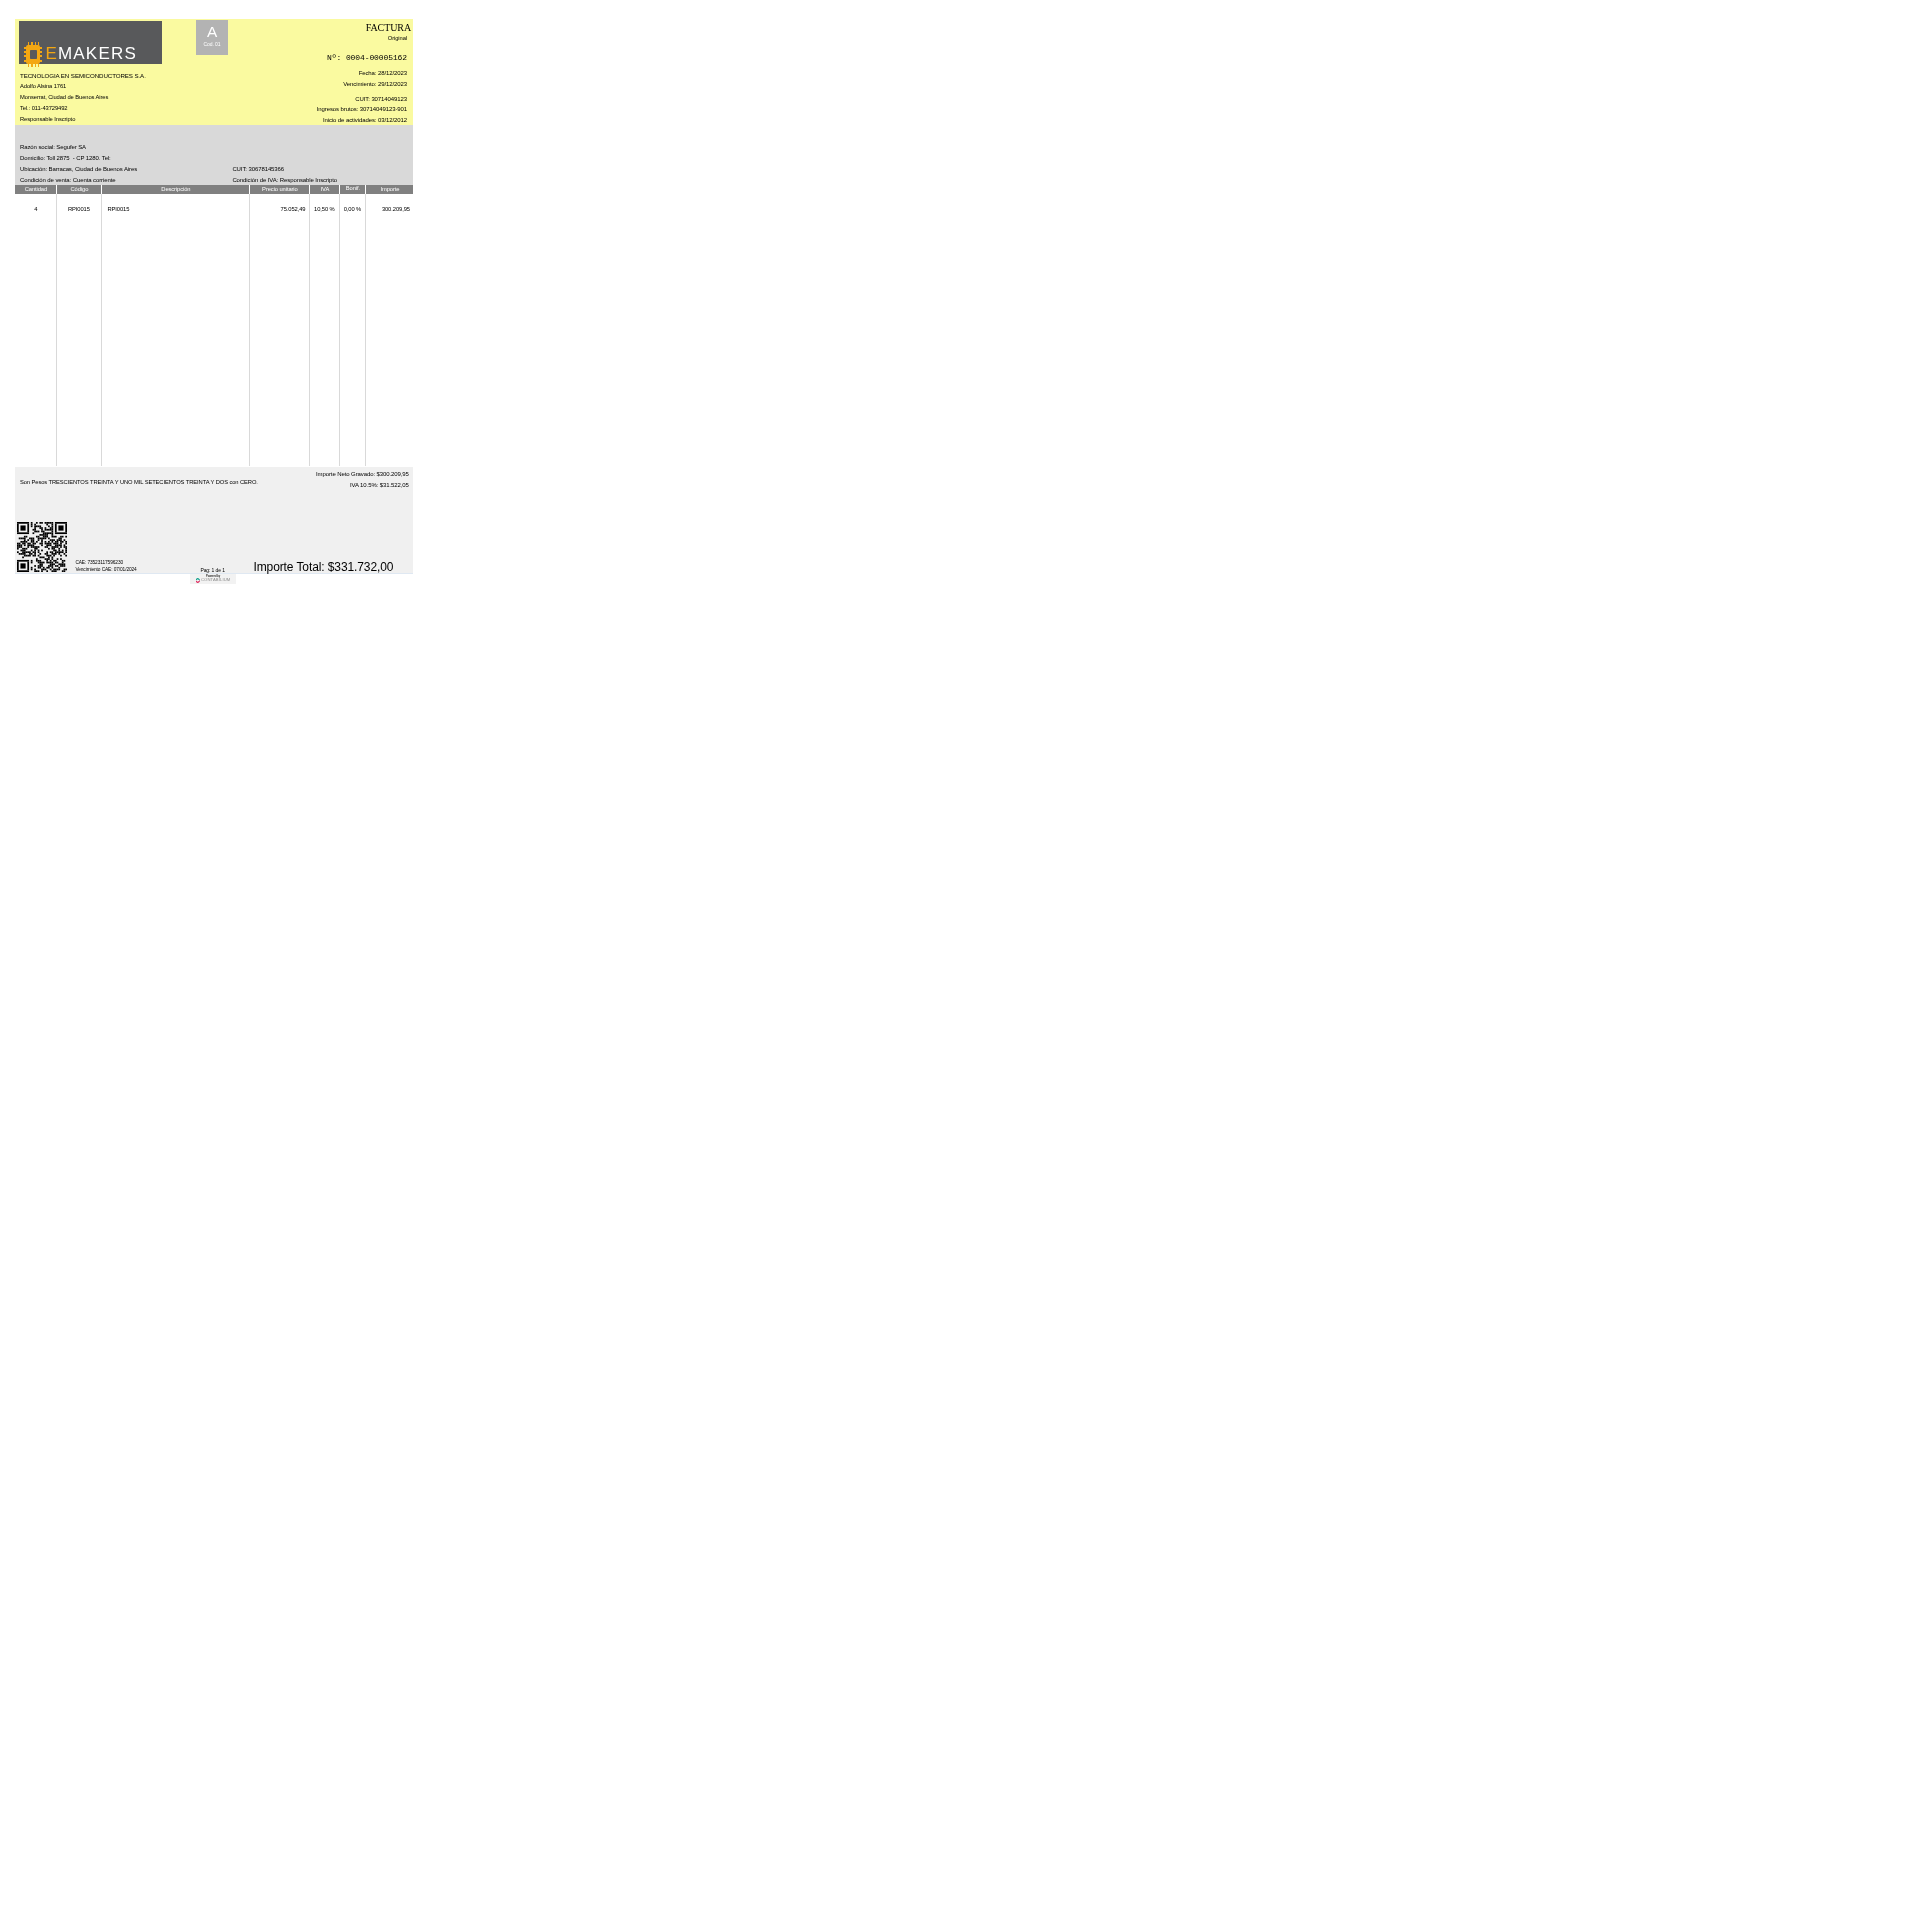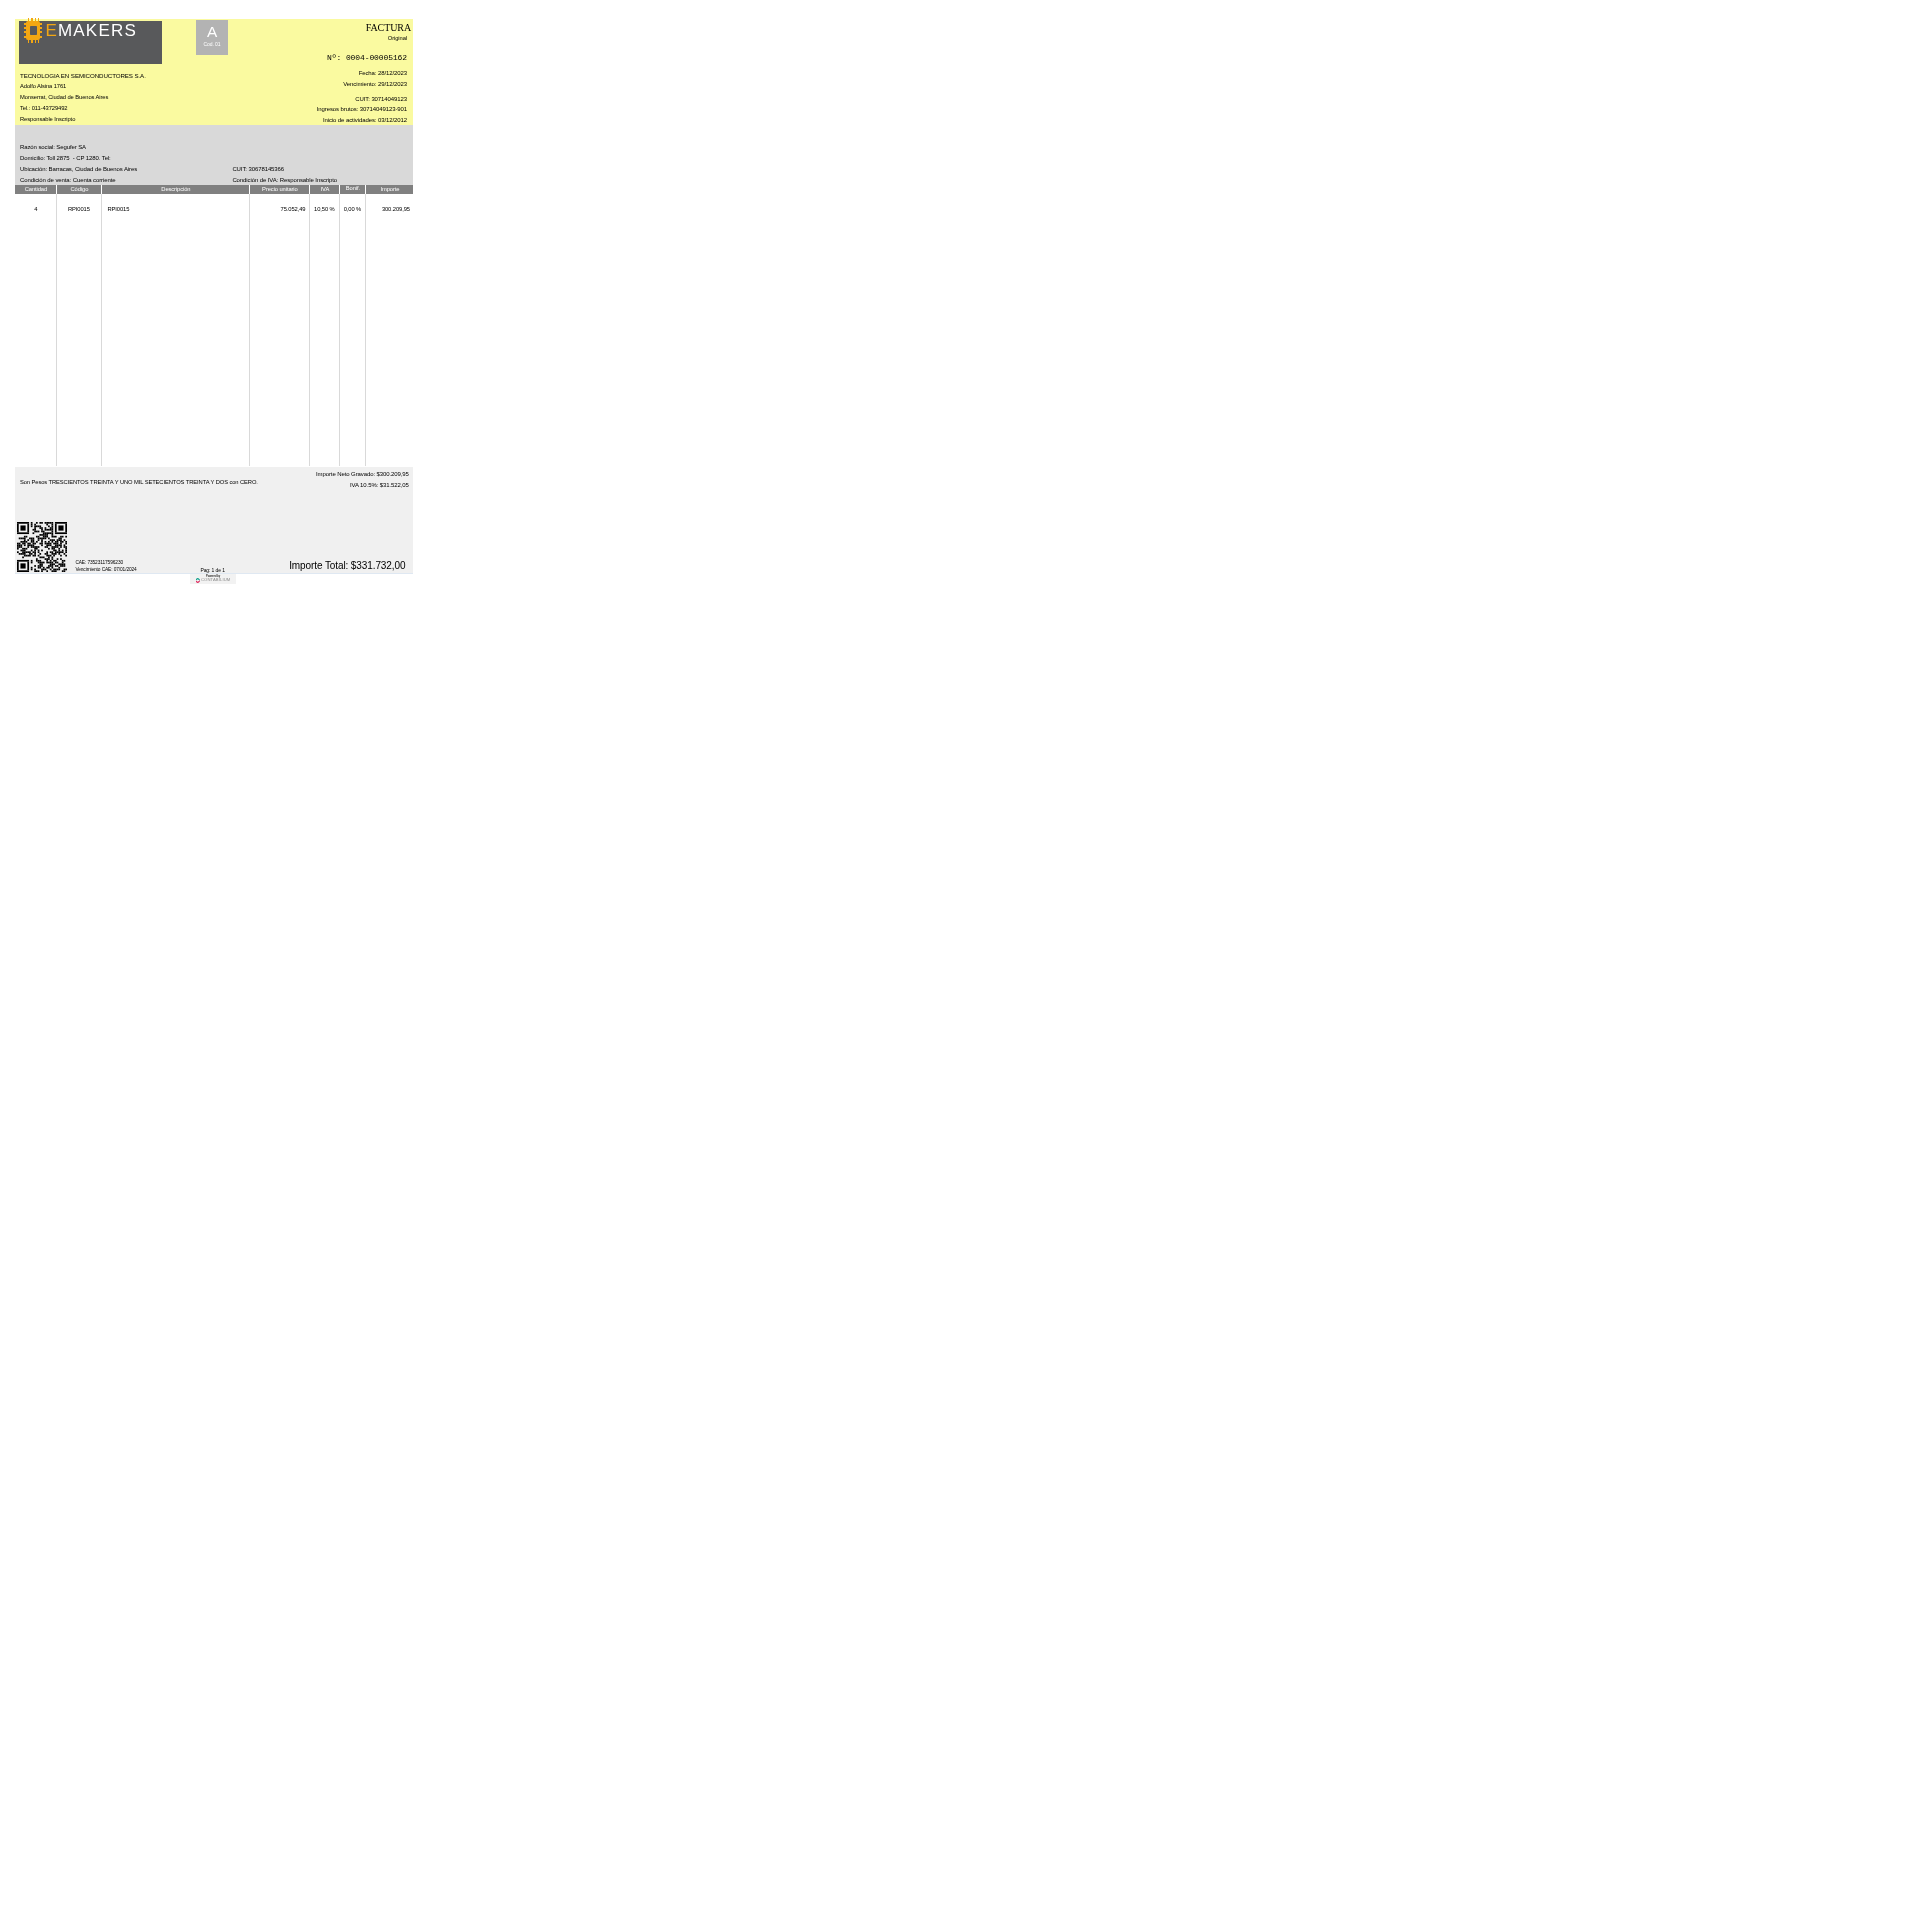--- a/index.html
+++ b/index.html
@@ -17,7 +17,7 @@
   
   .band-yellow{left:15.4px;top:19px;width:398px;height:106px;background:var(--yellow);}
   .logo-box{left:19px;top:21px;width:143px;height:43px;background:var(--logo-bg);
-            display:flex;align-items:flex-start;padding-left:7px;}
+            display:flex;align-items:flex-end;padding-left:7px;}
   .chip{position:relative;width:14px;height:19px;background:var(--brand-orange);border-radius:1.9px;margin-right:5.4px;}
   .chip::before{content:"";position:absolute;left:3.5px;top:5.4px;width:7px;height:8.5px;background:var(--logo-bg);border-radius:0.8px;}
   .chip .pins-t,.chip .pins-b{position:absolute;left:1.5px;right:1.5px;height:3.1px;

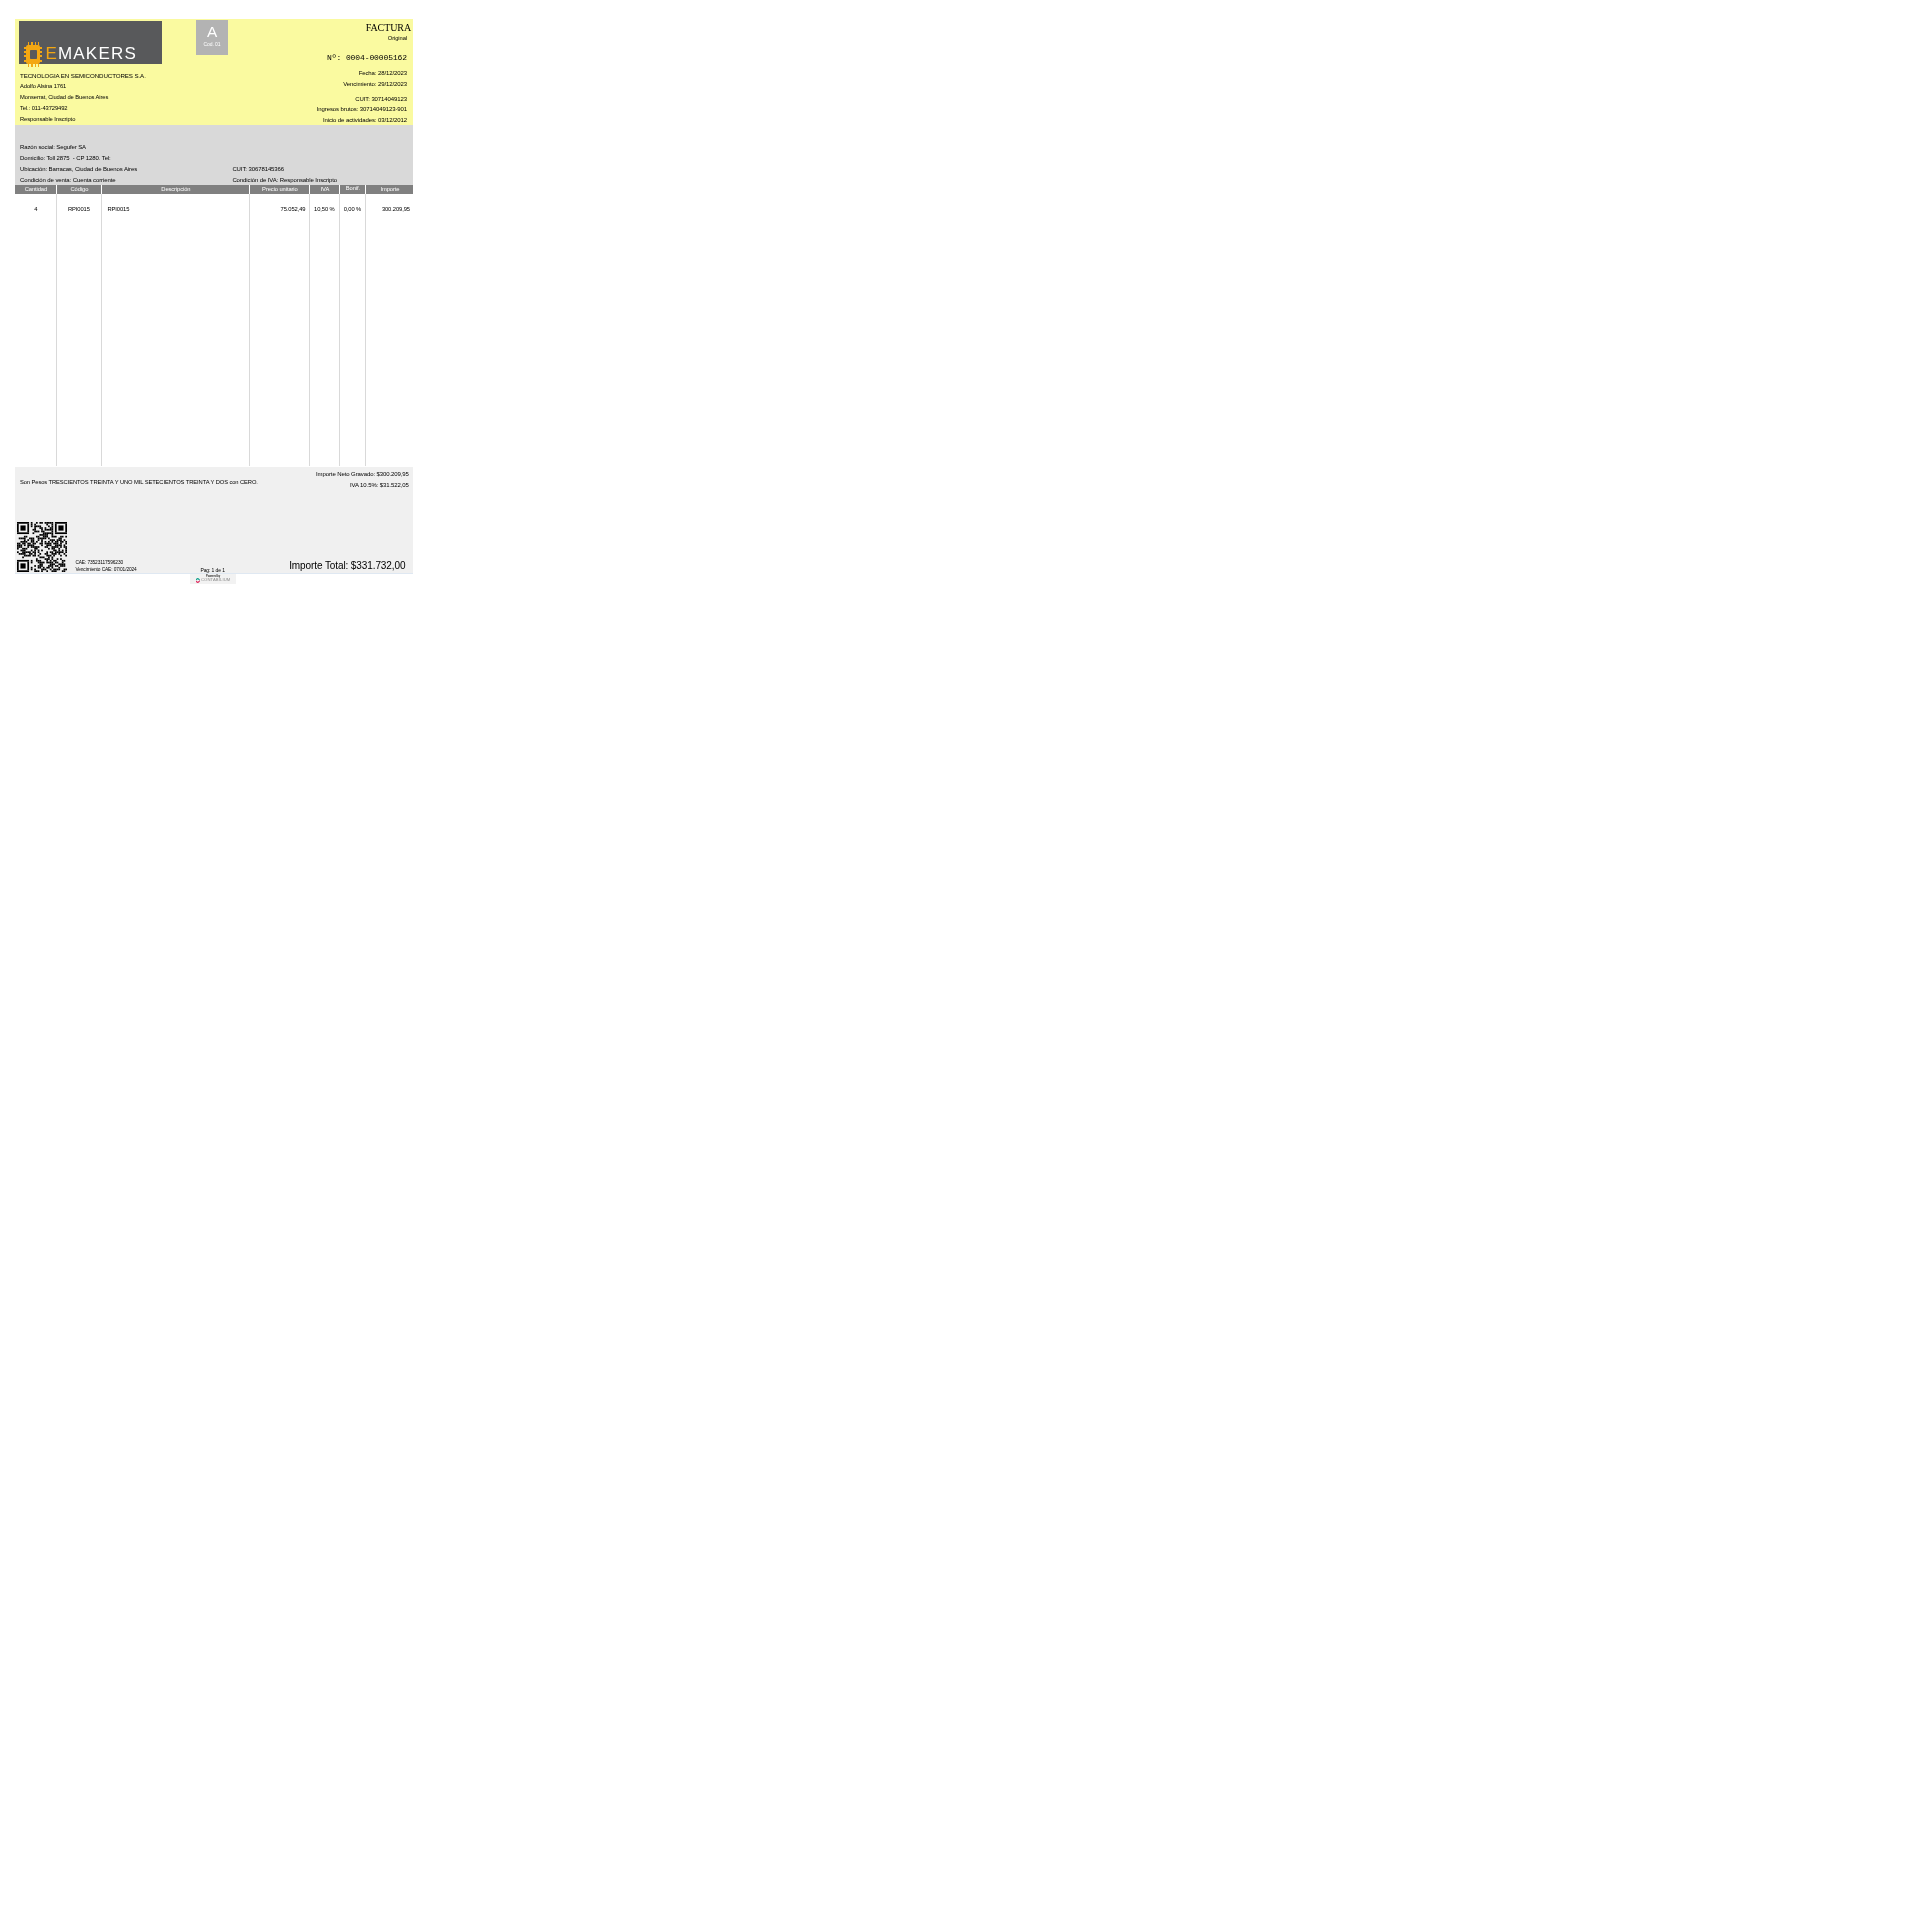--- a/index.html
+++ b/index.html
@@ -87,7 +87,7 @@
   .f-cae{left:60px;top:93px;font-size:4.8px;}
   .f-caedue{left:60px;top:100px;font-size:4.8px;}
   .f-pag{left:185px;top:100px;font-size:5px;}
-  .f-total{right:8px;top:93px;font-size:10px;}
+  .f-total{right:20px;top:93px;font-size:12px;}
 
   
   .badge{left:190px;top:574px;width:46px;height:10px;background:var(--badge-gray);

